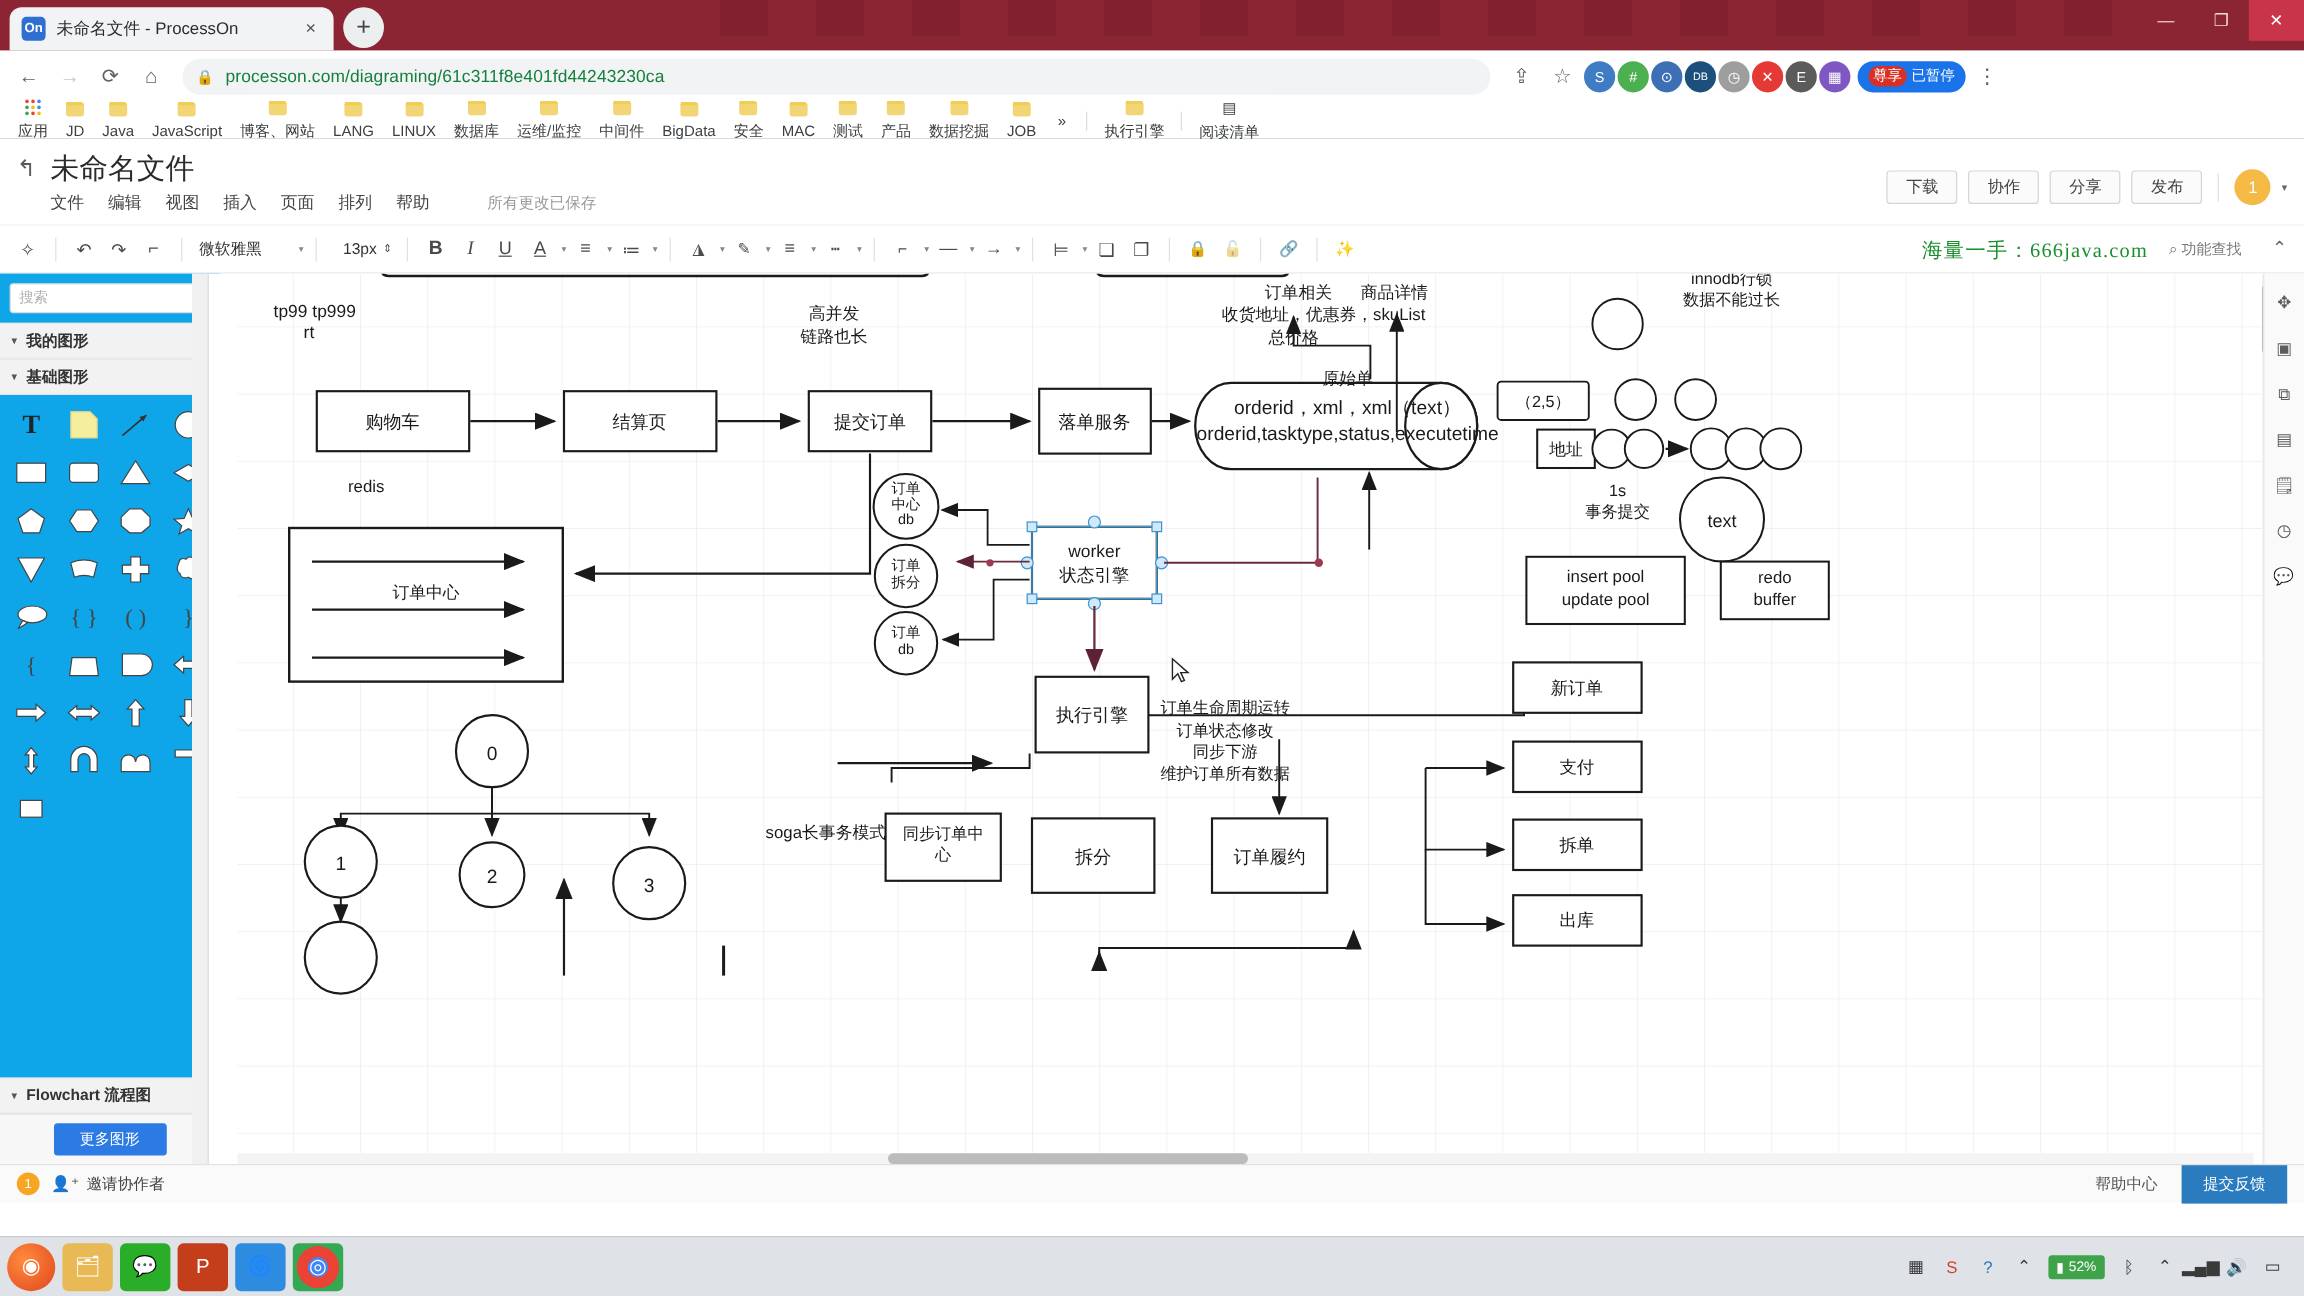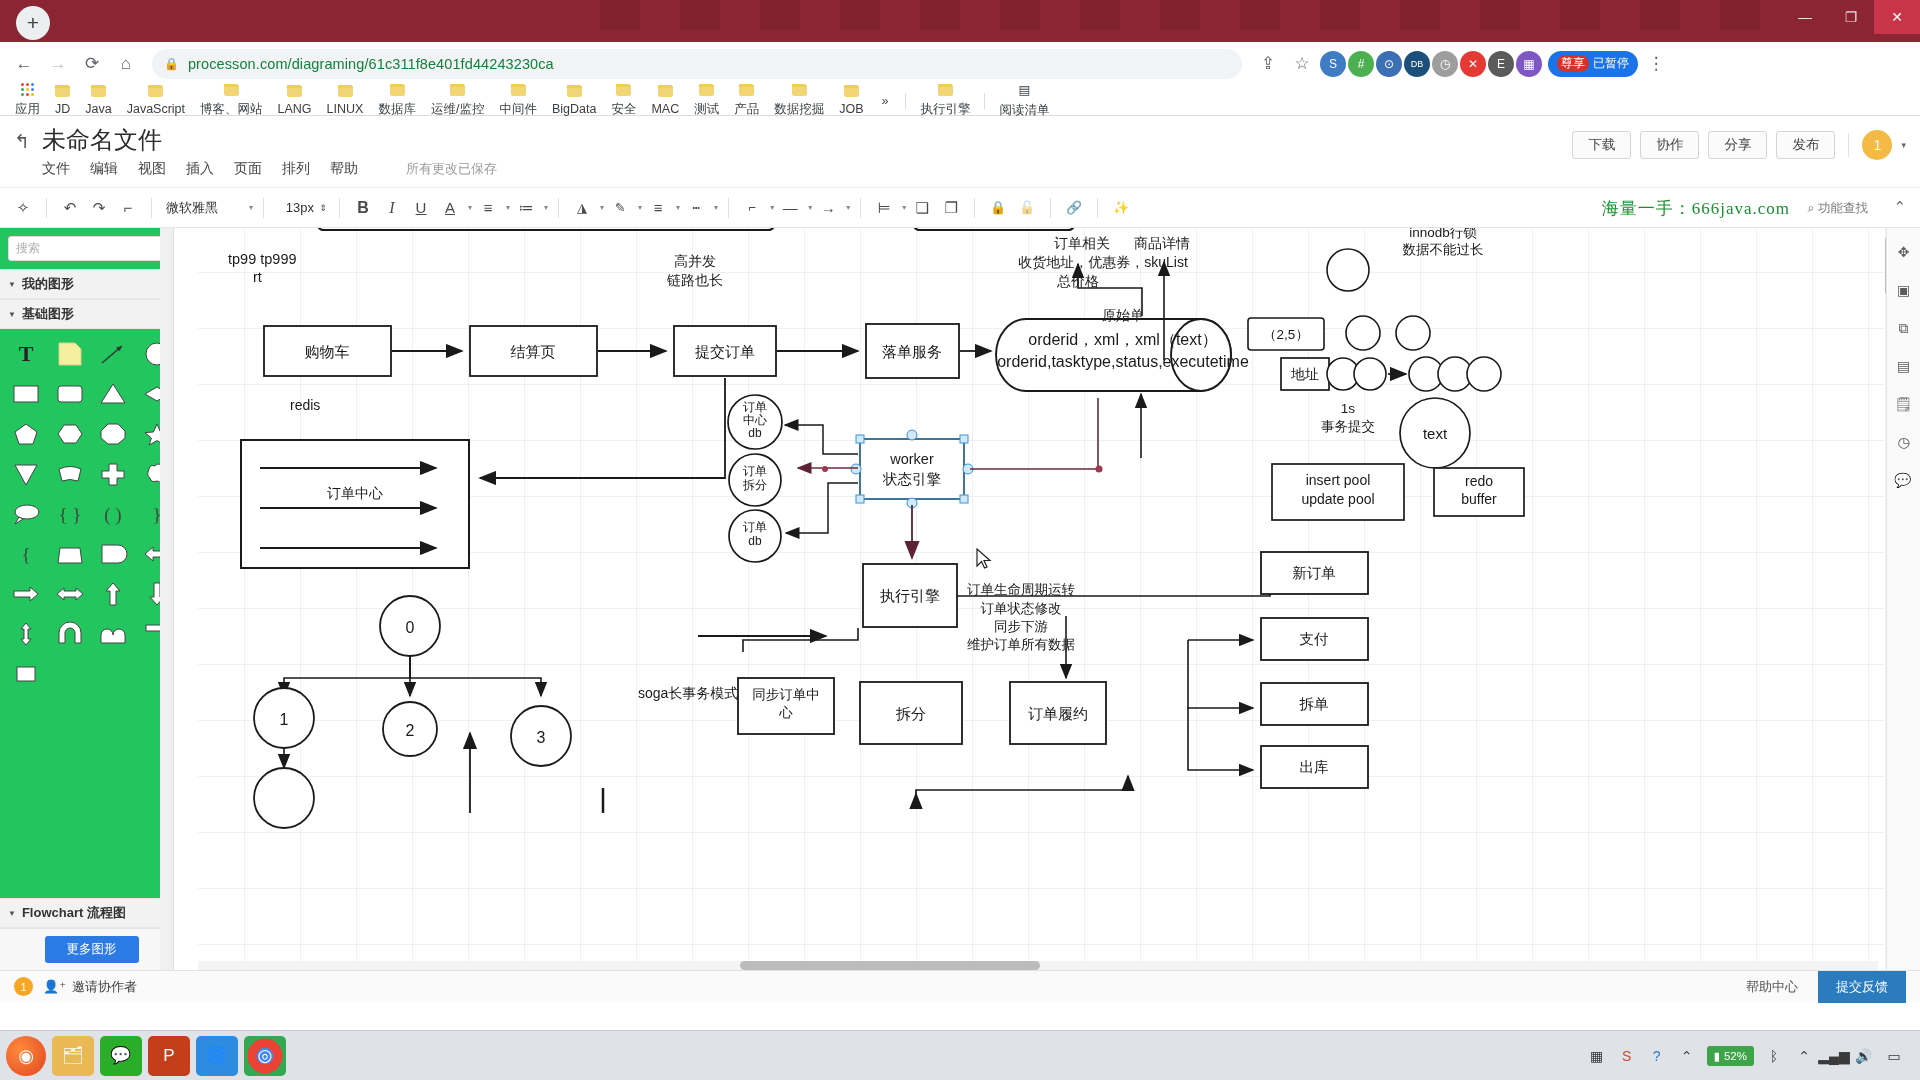--- a/index.html
+++ b/index.html
@@ -221,6 +221,11 @@
 
   <div class="tabstrip">
     <div class="tabstrip-bg-img"></div>
+    <div class="tab">
+      <div class="tab-favicon">On</div>
+      <div class="tab-title">未命名文件 - ProcessOn</div>
+      <div class="tab-close">×</div>
+    </div>
     <div class="newtab">+</div>
     <div class="wincontrols">
       <div>—</div>

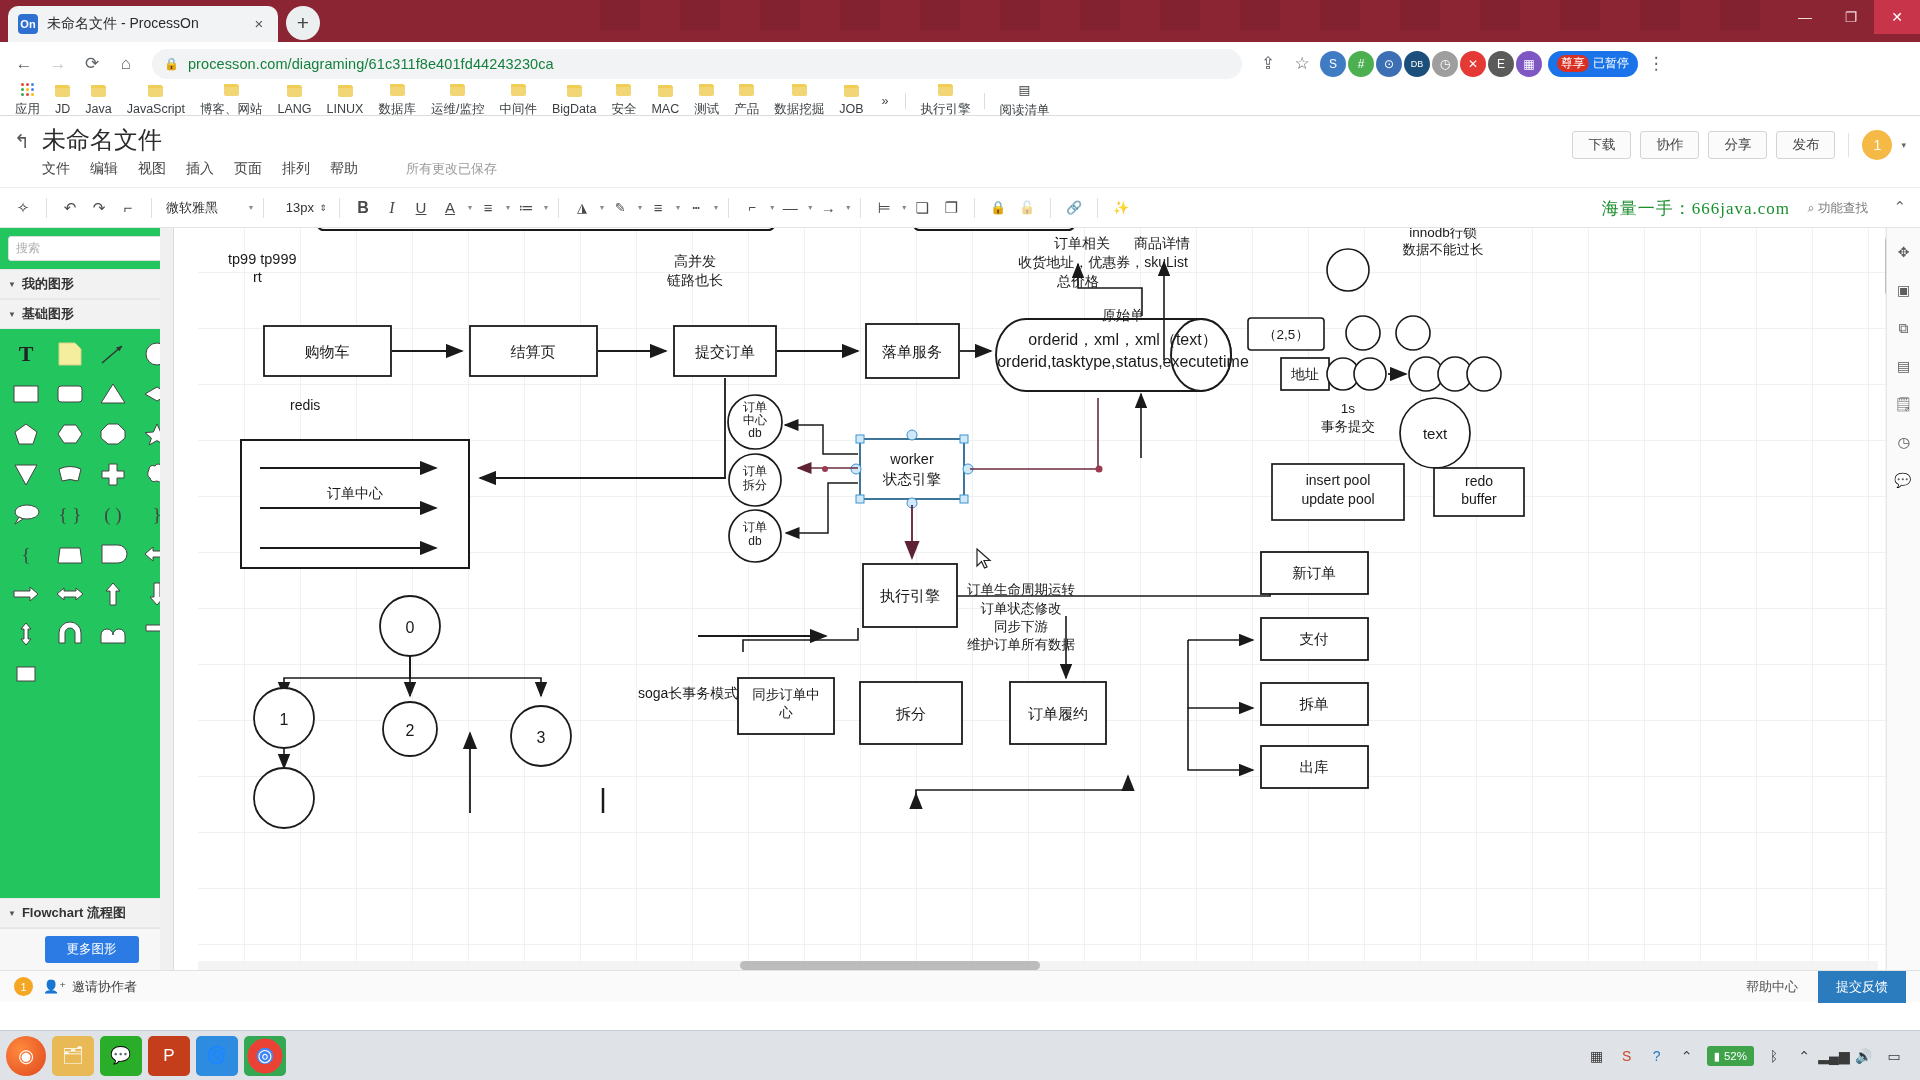--- a/index.html
+++ b/index.html
@@ -98,7 +98,7 @@
   .doc-title { position: absolute; left: 42px; top: 8px; font-size: 24px; color: #2b2b2b; }
   .menubar { position: absolute; left: 42px; top: 44px; display: flex; align-items: center; gap: 20px; font-size: 14px; color: #444; }
   .menubar .saved { color: #9b9b9b; font-size: 13px; margin-left: 28px; }
-  .header-actions { position: absolute; right: 14px; top: 14px; display: flex; align-items: center; gap: 9px; }
+  .header-actions { position: absolute; right: 14px; top: 25px; display: flex; align-items: center; gap: 9px; }
   .hbtn {
     height: 28px; padding: 0 15px; border: 1px solid #d5d5d5; border-radius: 3px;
     background: #fbfbfb; font-size: 13.5px; color: #444; display: flex; align-items: center;

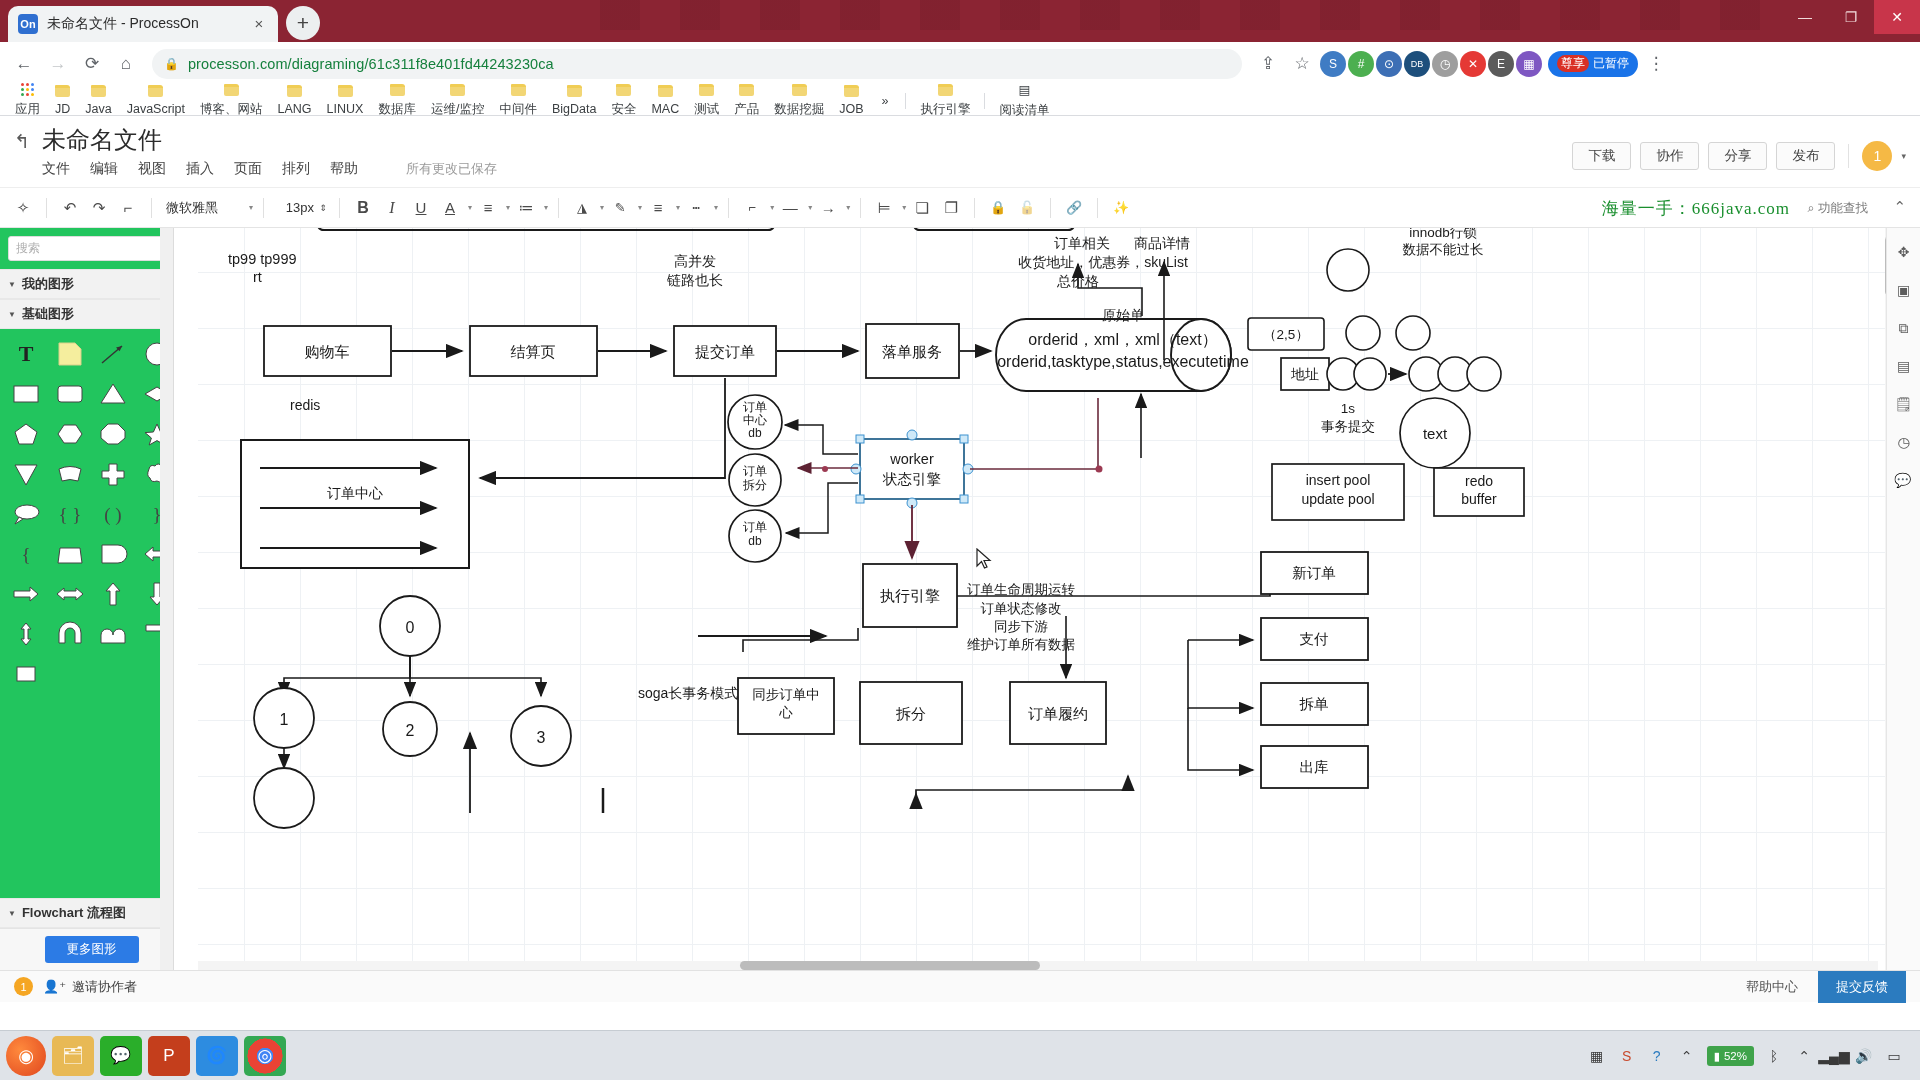--- a/index.html
+++ b/index.html
@@ -129,7 +129,7 @@
   
   .shapepanel {
     position: absolute; left: 0; top: 112px; width: 184px; bottom: 32px;
-    background: #22c55e; border-right: 1px solid #e0e0e0;
+    background: #0ea5e9; border-right: 1px solid #e0e0e0;
   }
   .searchbox {
     margin: 8px; height: 25px; background:#fff; border:1px solid #dcdcdc; border-radius:3px;

